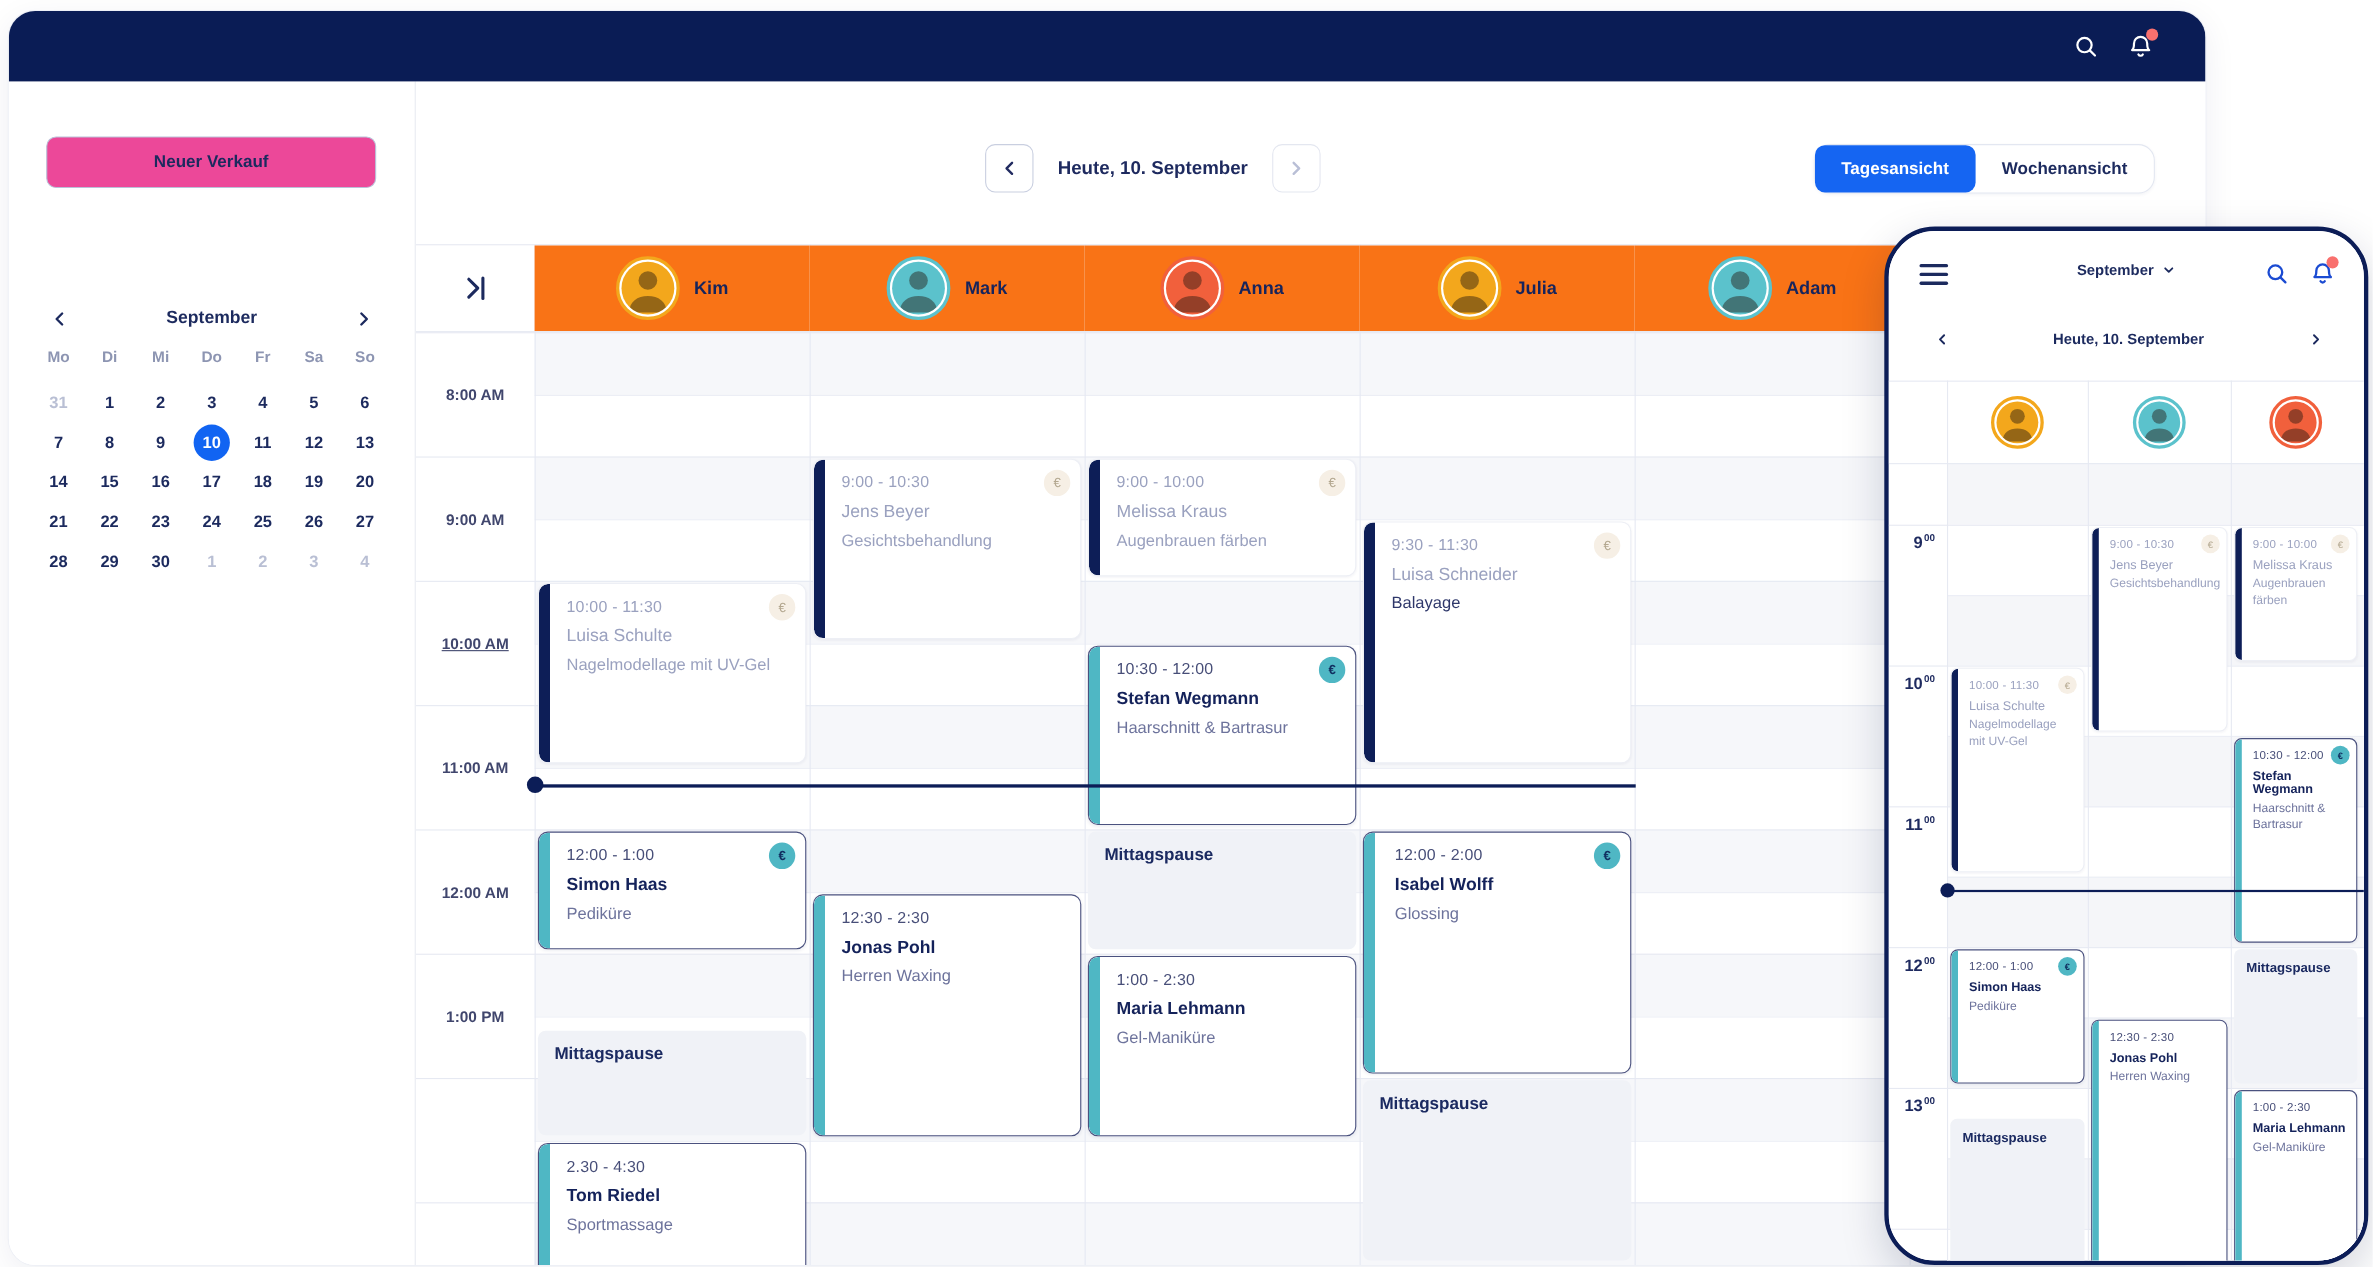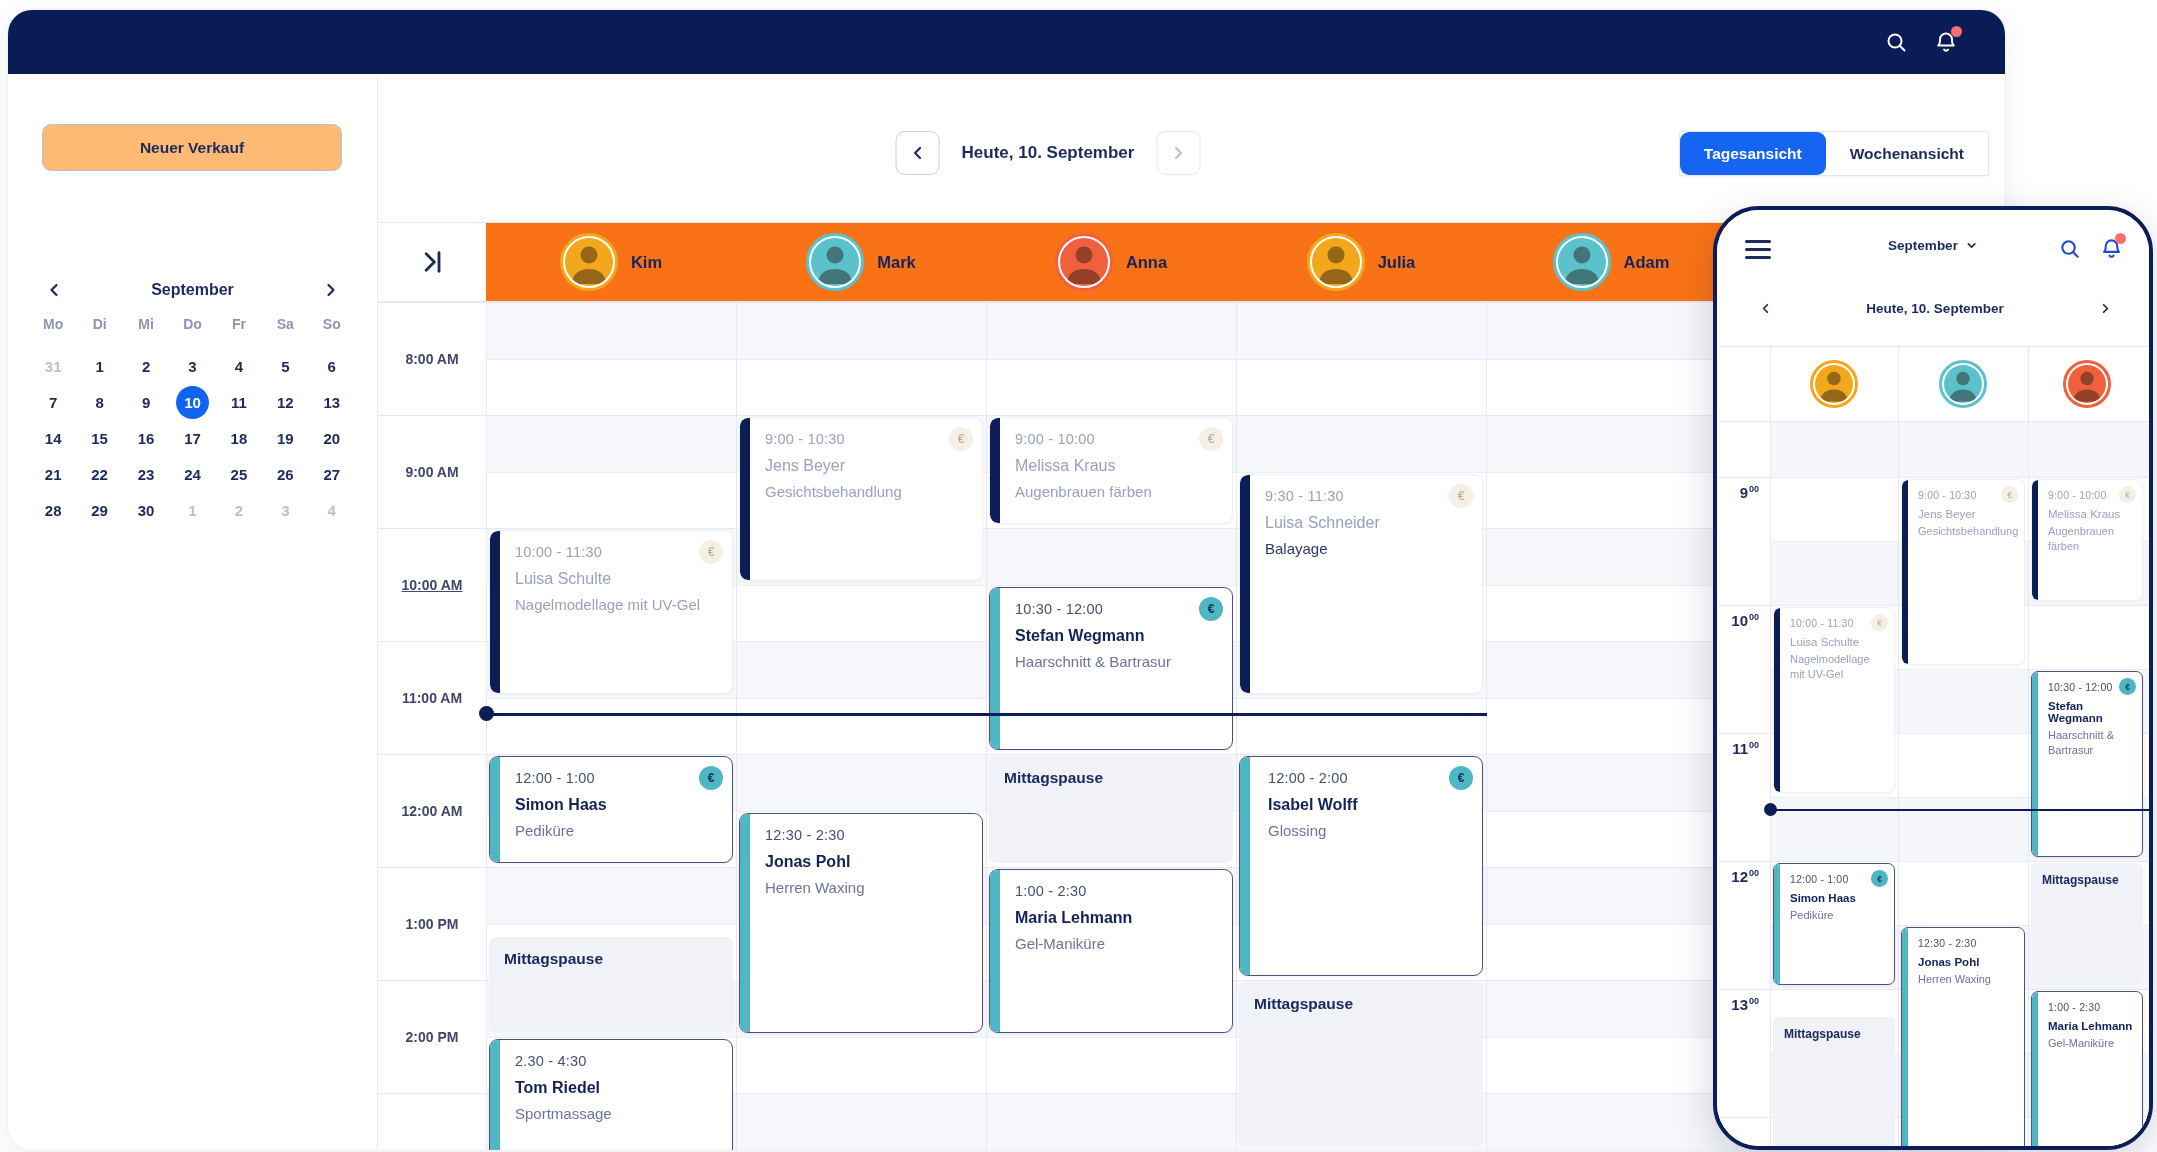--- a/index.html
+++ b/index.html
@@ -20,7 +20,7 @@
     border-right:1px solid #e9ebf2;z-index:7}
   .btn-outline,.btn-primary{position:absolute;left:34px;width:300px;height:47px;border-radius:9px;
     font-family:inherit;font-size:15.5px;font-weight:700;cursor:pointer}
-  .btn-outline{top:50px;background:#fdba74;border:1px solid #b9c1d8;color:#1c2a5e}
+  .btn-outline{top:50px;background:#ec4899;border:1px solid #b9c1d8;color:#1c2a5e}
   .btn-primary{top:119px;background:#4b3bf0;border:none;color:#fff}
   .mc-head{position:absolute;left:34px;right:34px;top:202px;height:28px;display:flex;align-items:center;justify-content:space-between}
   .mc-chev{width:24px;height:24px;display:flex;align-items:center;justify-content:center;cursor:pointer}

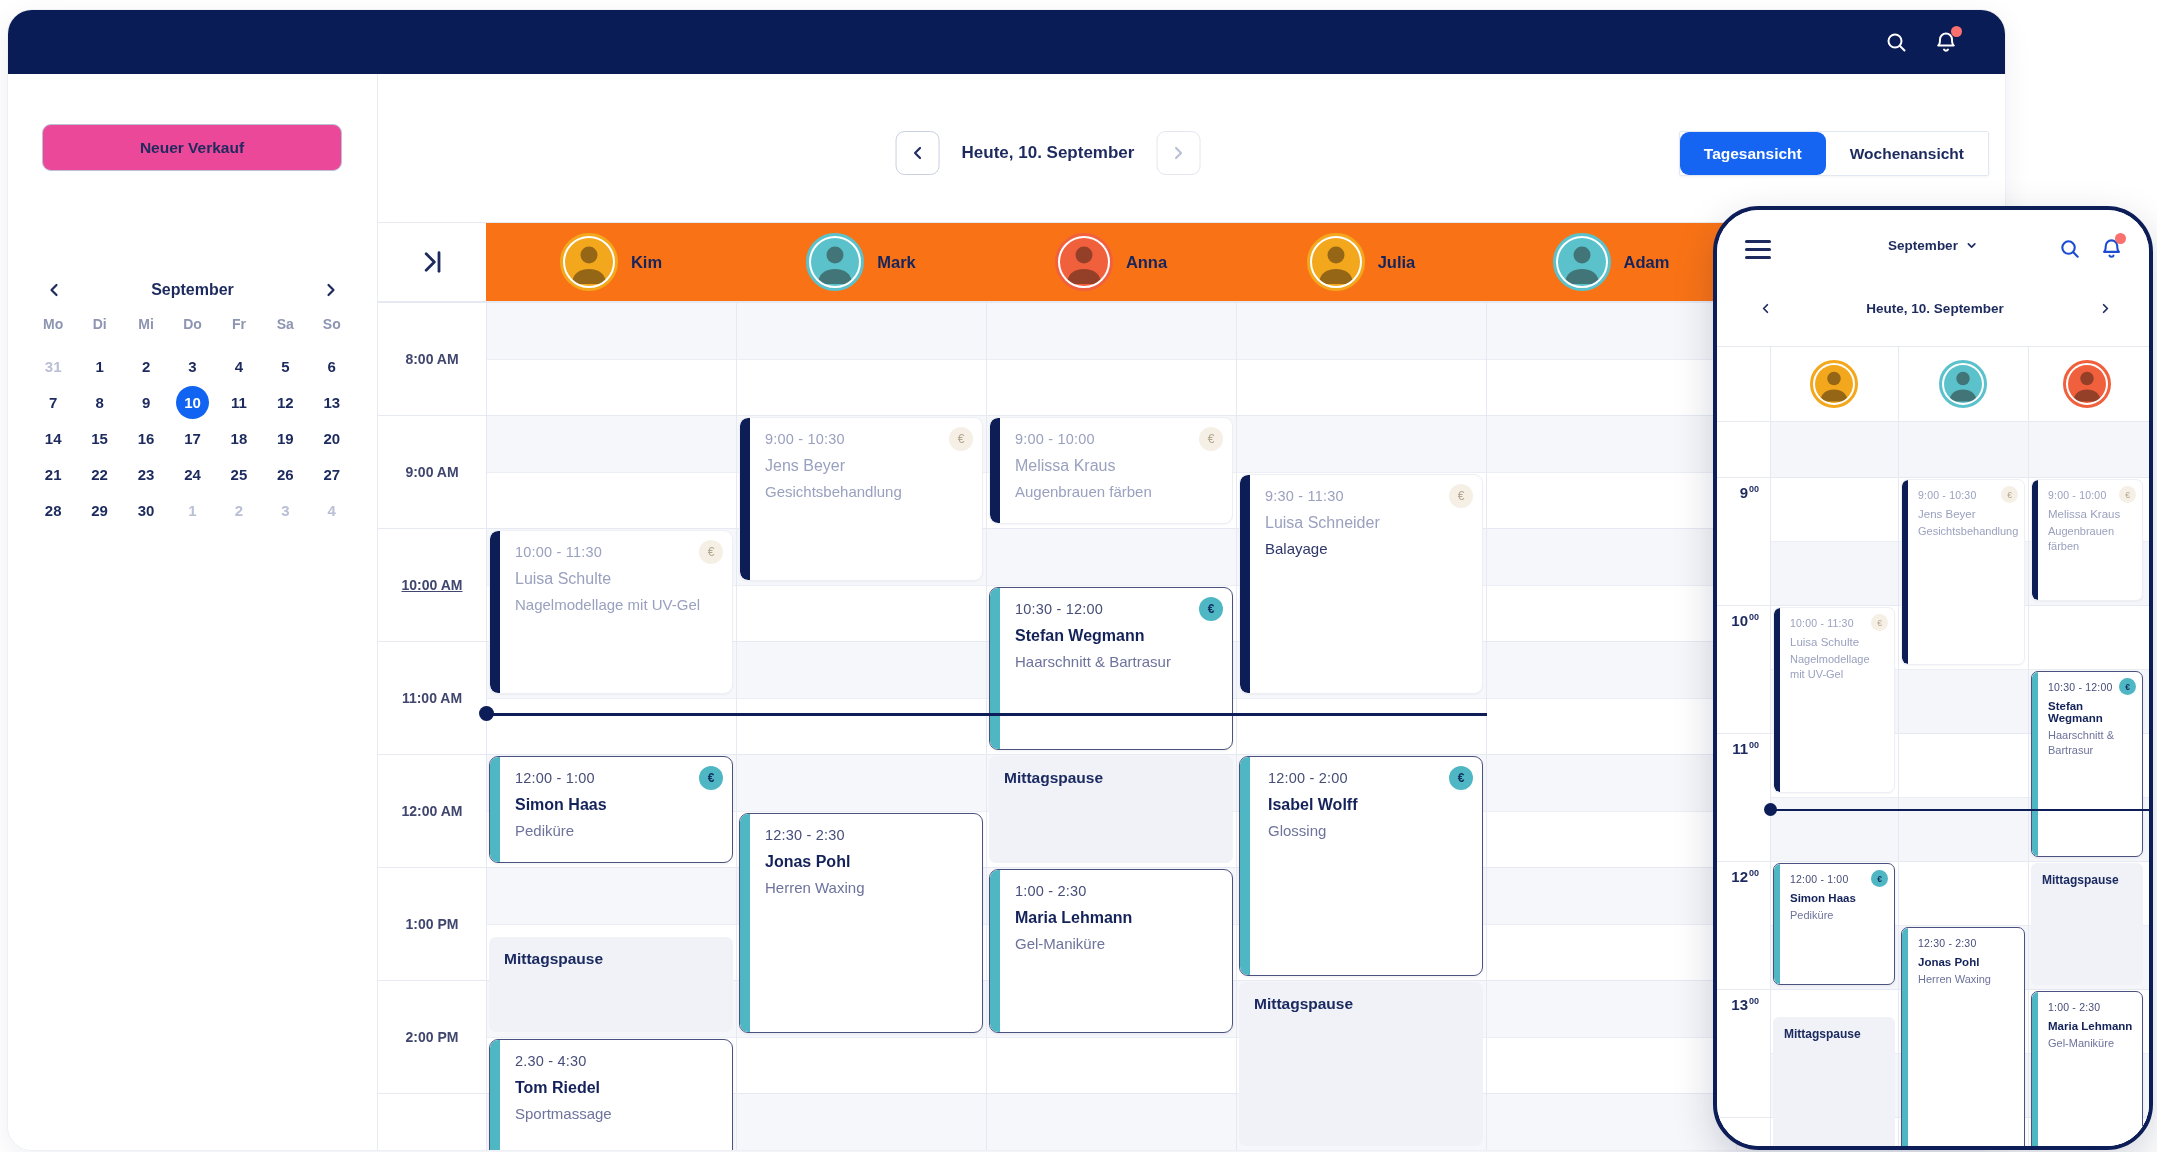--- a/index.html
+++ b/index.html
@@ -42,8 +42,8 @@
   .dnav-btn.prev{border:1px solid #c9cfe0}
   .dnav-btn.next{border:1px solid #e4e7f0}
   .dnav-label{font-size:17px;font-weight:700;color:#1e2a5f;white-space:nowrap}
-  .vtoggle{position:absolute;right:16px;top:121px;height:45px;display:flex;background:#fff;
-    border:1px solid #e3e7f1;border-radius:2px;z-index:5;box-shadow:0 1px 3px rgba(20,30,90,.05)}
+  .vtoggle{position:absolute;right:46px;top:121px;height:45px;display:flex;background:#fff;
+    border:1px solid #e3e7f1;border-radius:15px;z-index:5;box-shadow:0 1px 3px rgba(20,30,90,.05)}
   .vt-btn{border:none;background:transparent;padding:0 24px;font-size:15.5px;font-weight:700;
     color:#1c2a5e;font-family:inherit;cursor:pointer;border-radius:9px}
   .vt-btn.active{background:#1565f2;color:#fff}

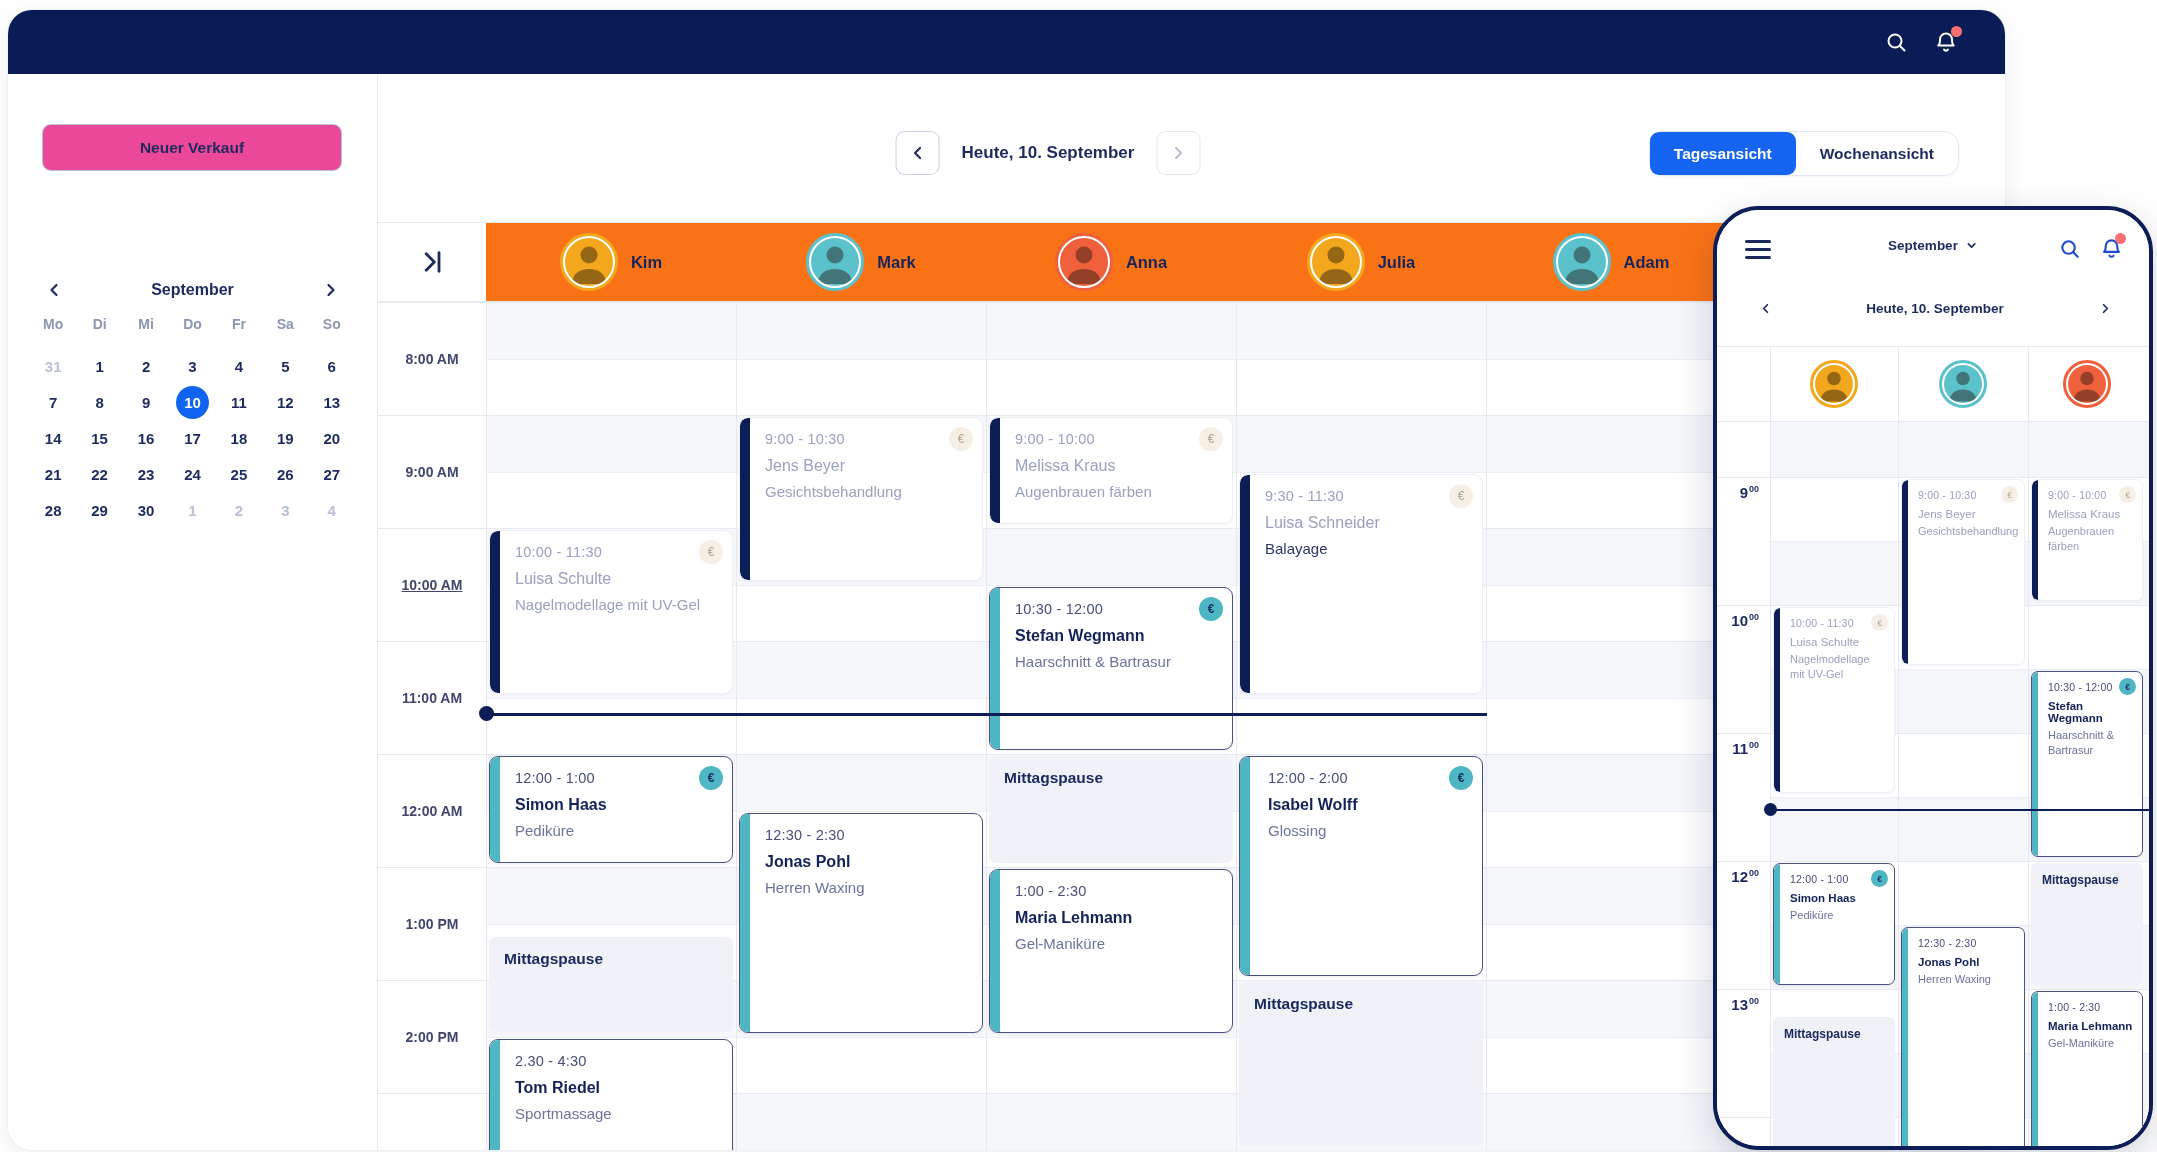--- a/index.html
+++ b/index.html
@@ -329,7 +329,6 @@
       <div class="tl" style="left: 370px; top: 631px; width: 108px; height: 113px;">11:00 AM</div>
       <div class="tl" style="left: 370px; top: 744px; width: 108px; height: 113px;">12:00 AM</div>
       <div class="tl" style="left: 370px; top: 857px; width: 108px; height: 113px;">1:00 PM</div>
-      <div class="tl" style="left: 370px; top: 970px; width: 108px; height: 113px;">2:00 PM</div>
       <div class="sh" style="left: 478px; top: 213px; width: 250px; height: 78px;">
         <div class="avatar" style="width: 58px; height: 58px; border: 3px solid rgb(243, 167, 28); padding: 2px;">
           <span class="ring" style="width: 48px; height: 48px; background: rgb(243, 167, 28);"><svg viewBox="0 0 48 48" width="100%" height="100%">

